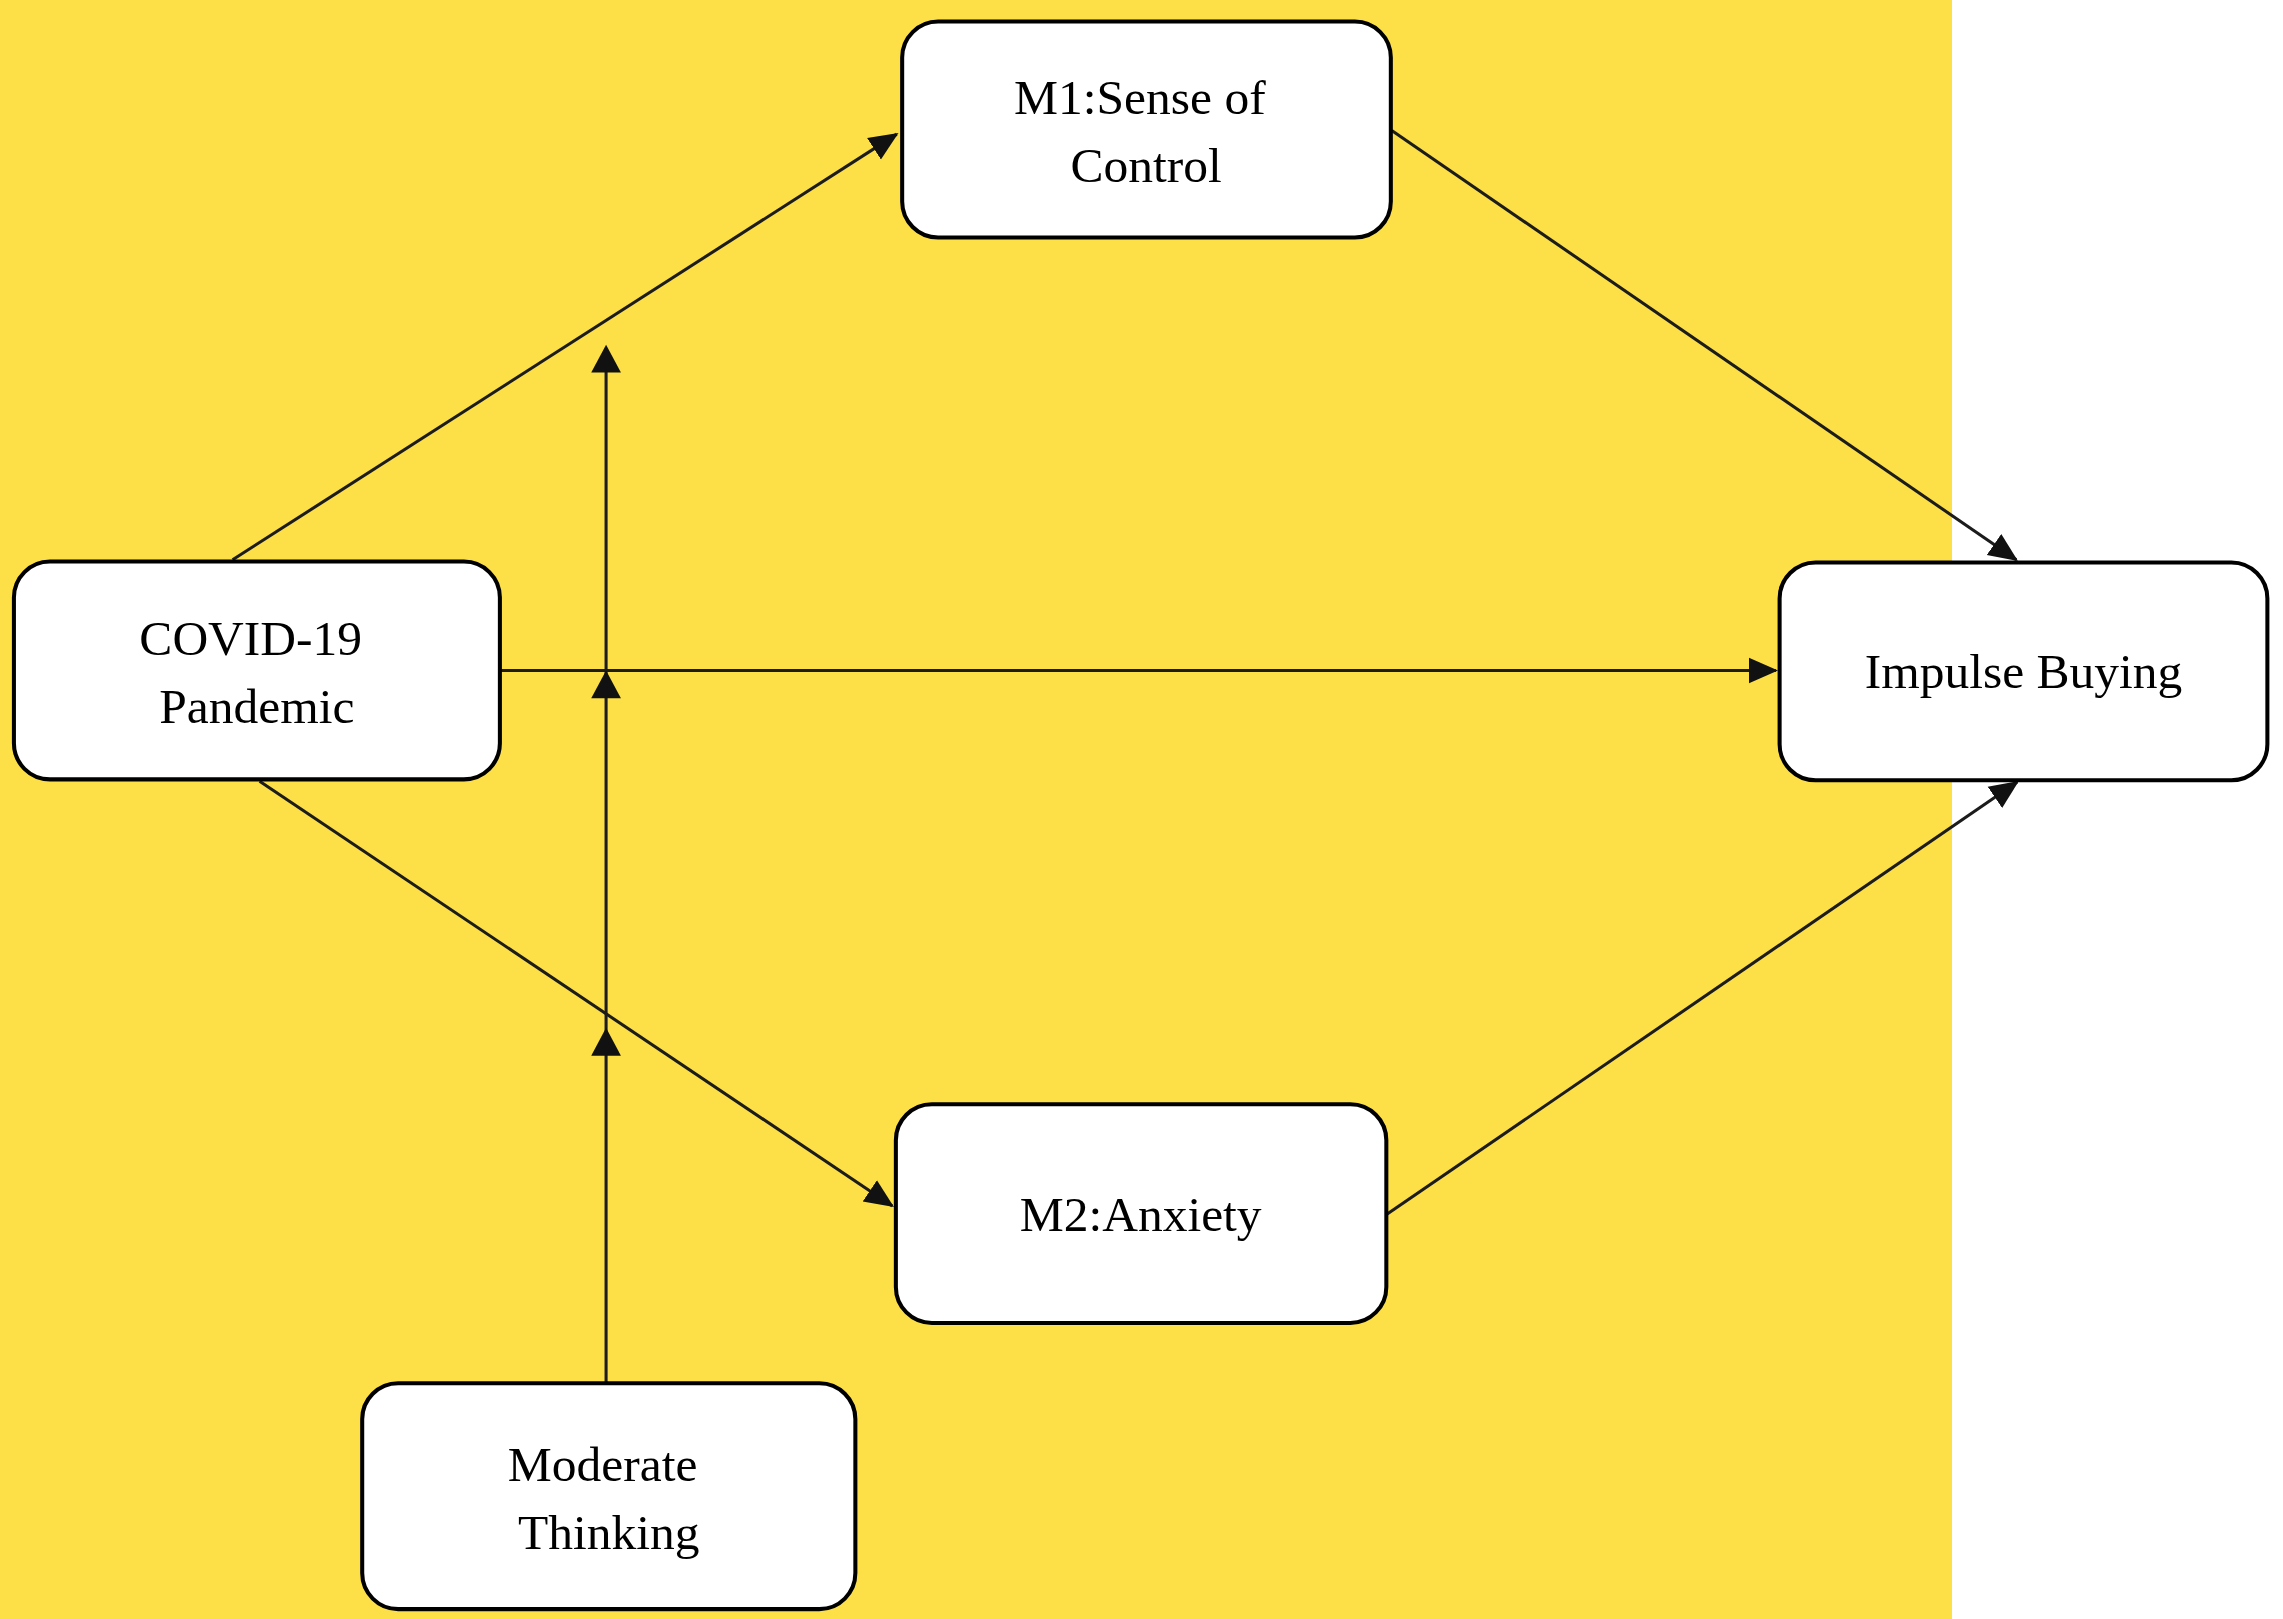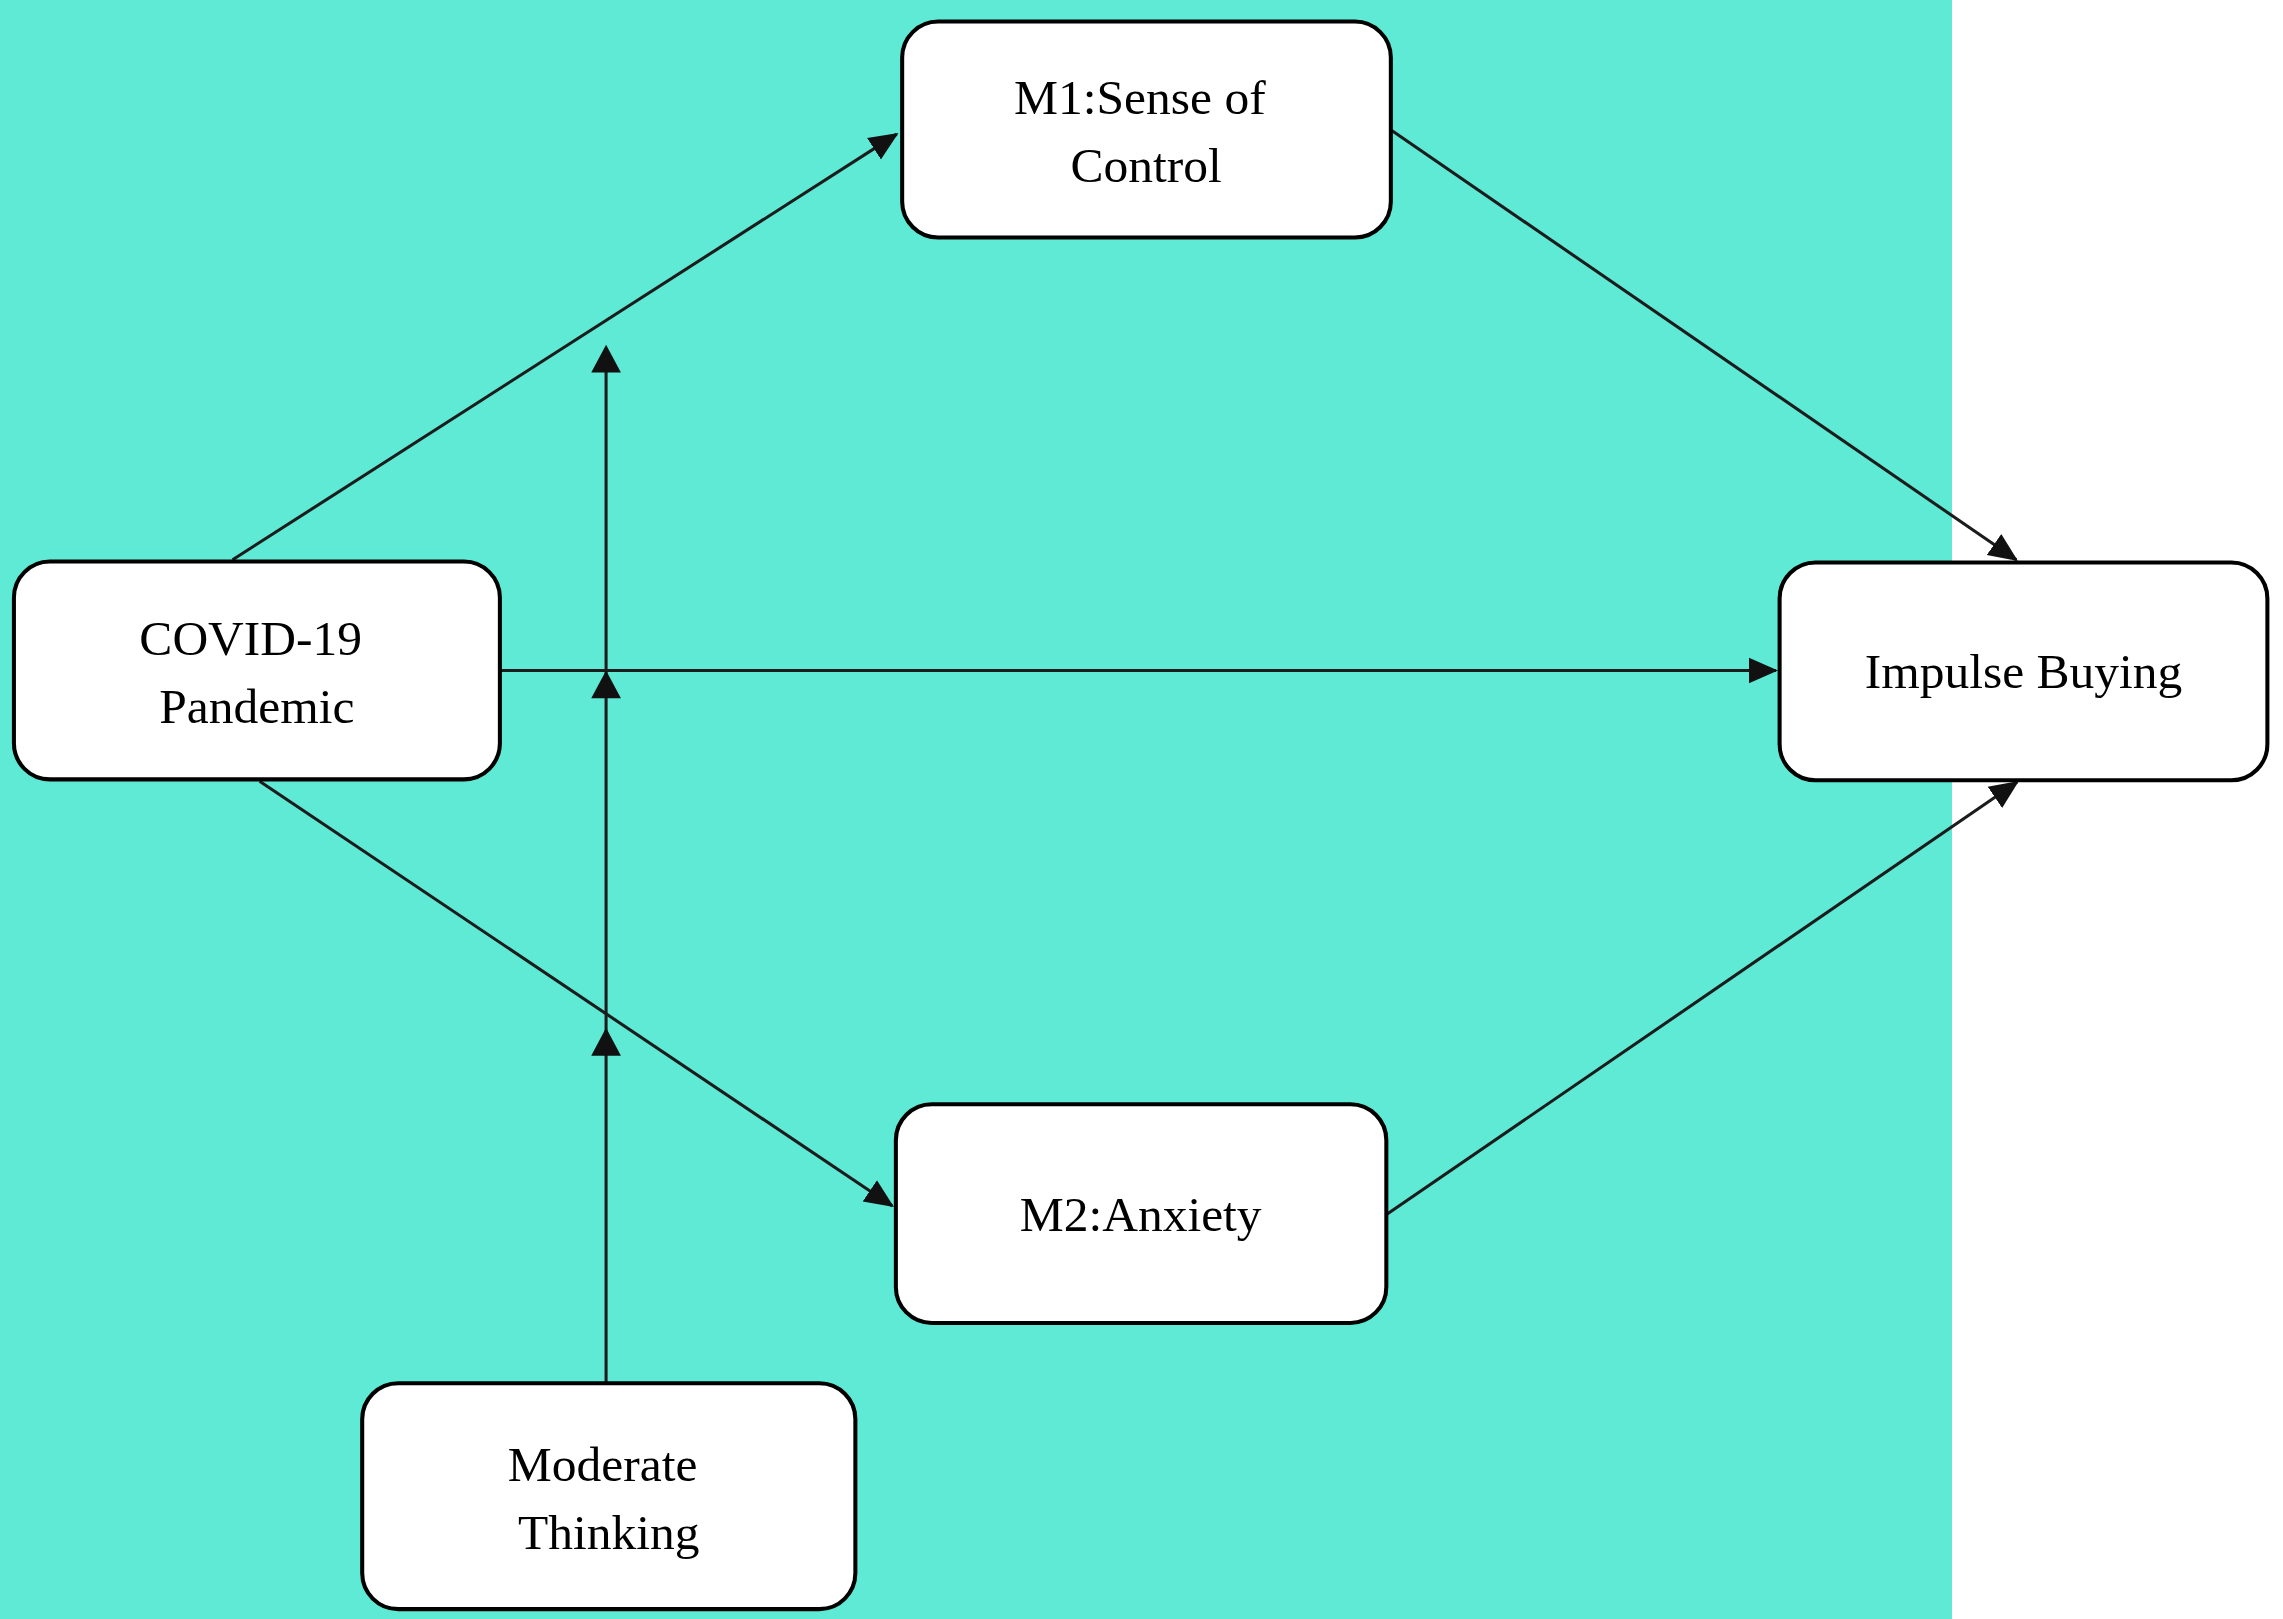--- a/index.html
+++ b/index.html
@@ -11,7 +11,7 @@
     position: relative;
     width: 1952px;
     height: 1619px;
-    background: #5eead4;
+    background: #fde047;
   }
   svg.diagram {
     display: block;

